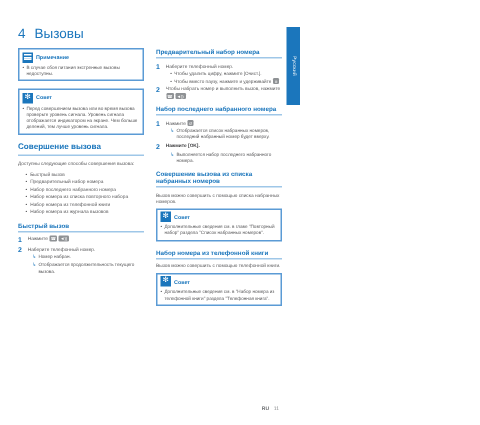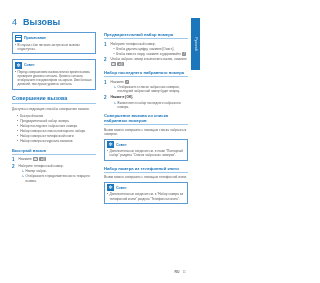--- a/index.html
+++ b/index.html
@@ -40,7 +40,7 @@
     color: #1b76bc;
   }
   .page-title .num { font-size: 9px; font-weight: 400; }
-  .page-title .txt { font-size: 9px; font-weight: 700; }
+  .page-title .txt { font-size: 9px; font-weight: 400; }
 
   
   .col {

